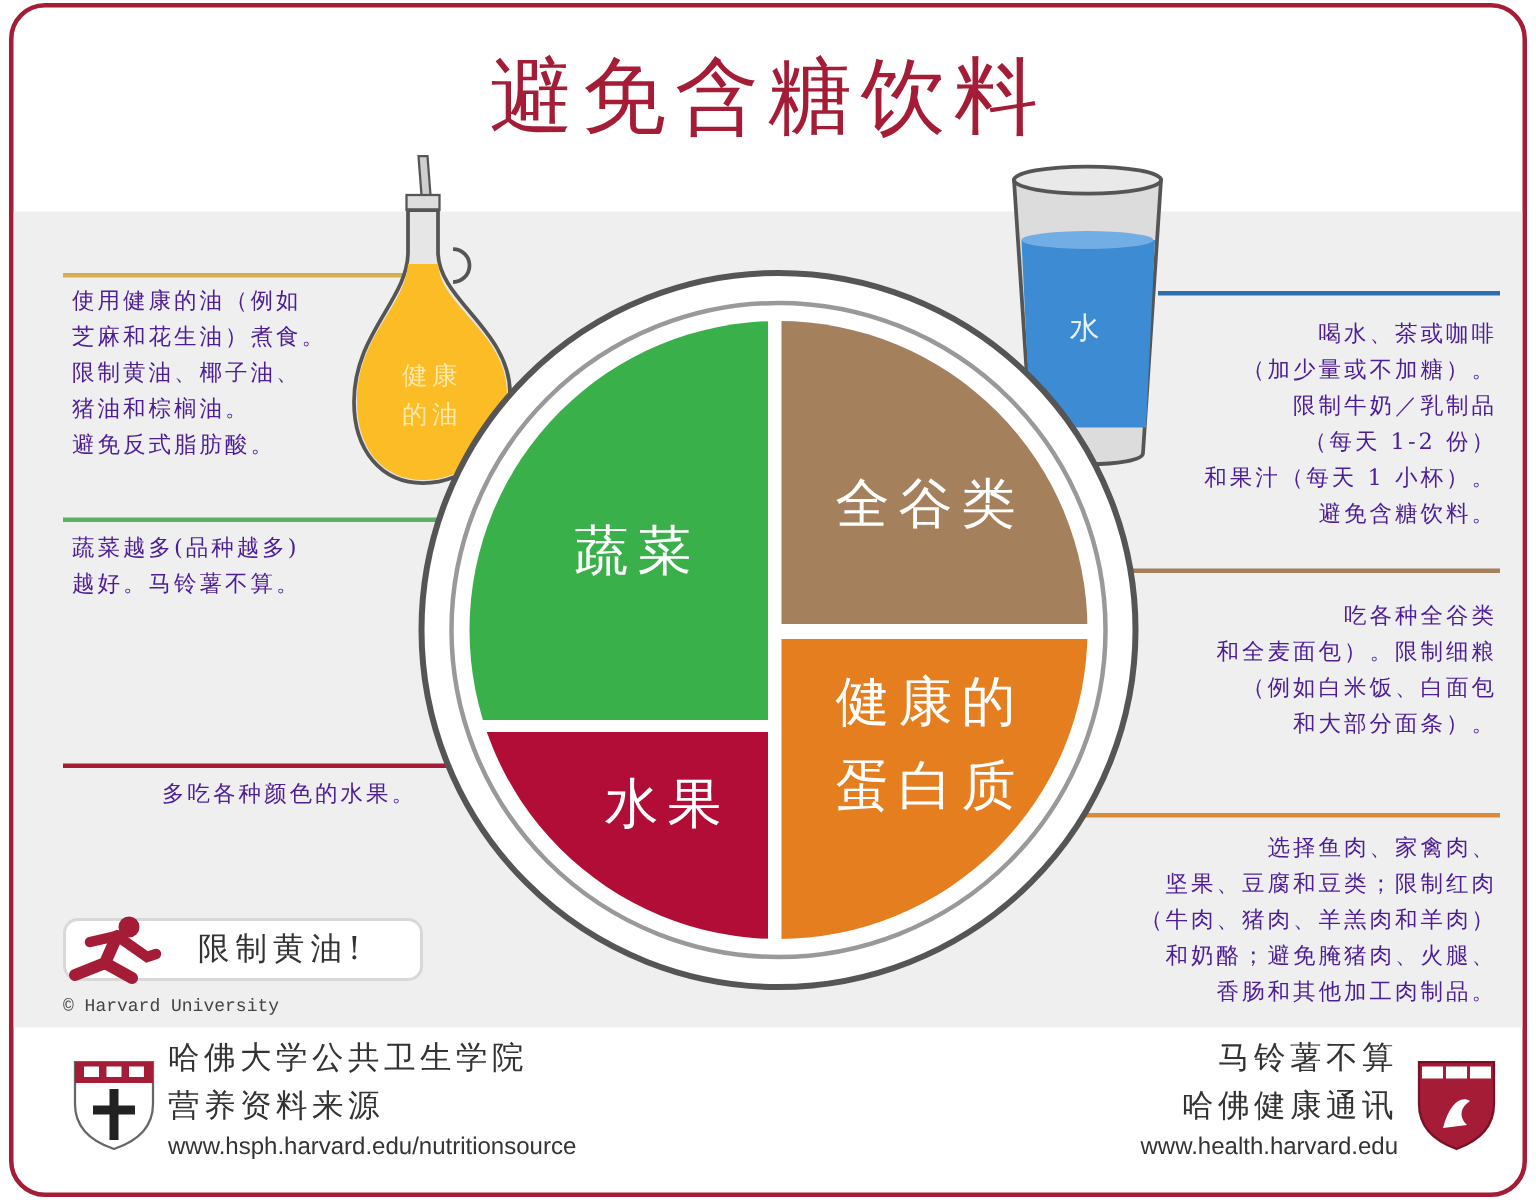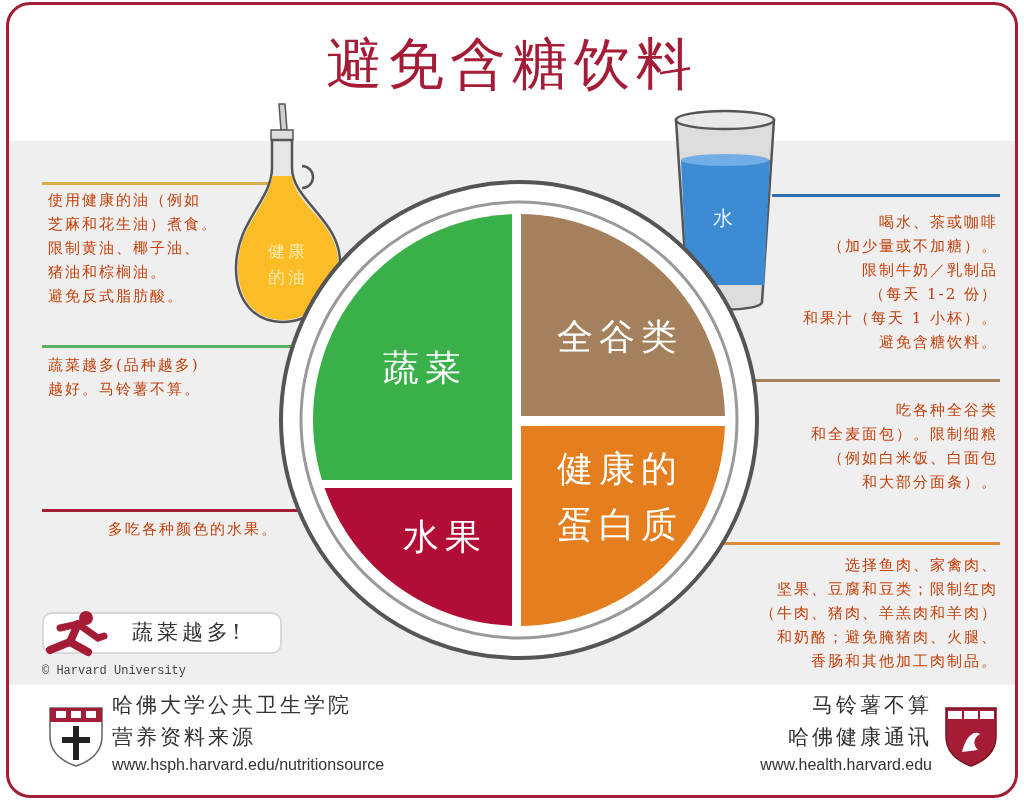--- a/index.html
+++ b/index.html
@@ -7,7 +7,7 @@
   .frame { position:absolute; left:6px; top:2px; width:1006px; height:790px; border:3px solid #a51c36; border-radius:24px; background:#ffffff; overflow:hidden; }
   .title { position:absolute; left:0; right:0; top:22px; text-align:center; font-size:56px; color:#a51c36; letter-spacing:6px; font-family:"DejaVu Serif", serif; }
   .band { position:absolute; left:0; right:0; top:136px; height:544px; background:#efefef; }
-  .note { position:absolute; font-size:15px; line-height:24px; color:#c2410c; letter-spacing:2px; }
+  .note { position:absolute; font-size:15px; line-height:24px; color:#4c1d95; letter-spacing:2px; }
   .note.right { text-align:right; }
   .line { position:absolute; height:3px; }
   .plate-svg { position:absolute; left:0; top:0; }

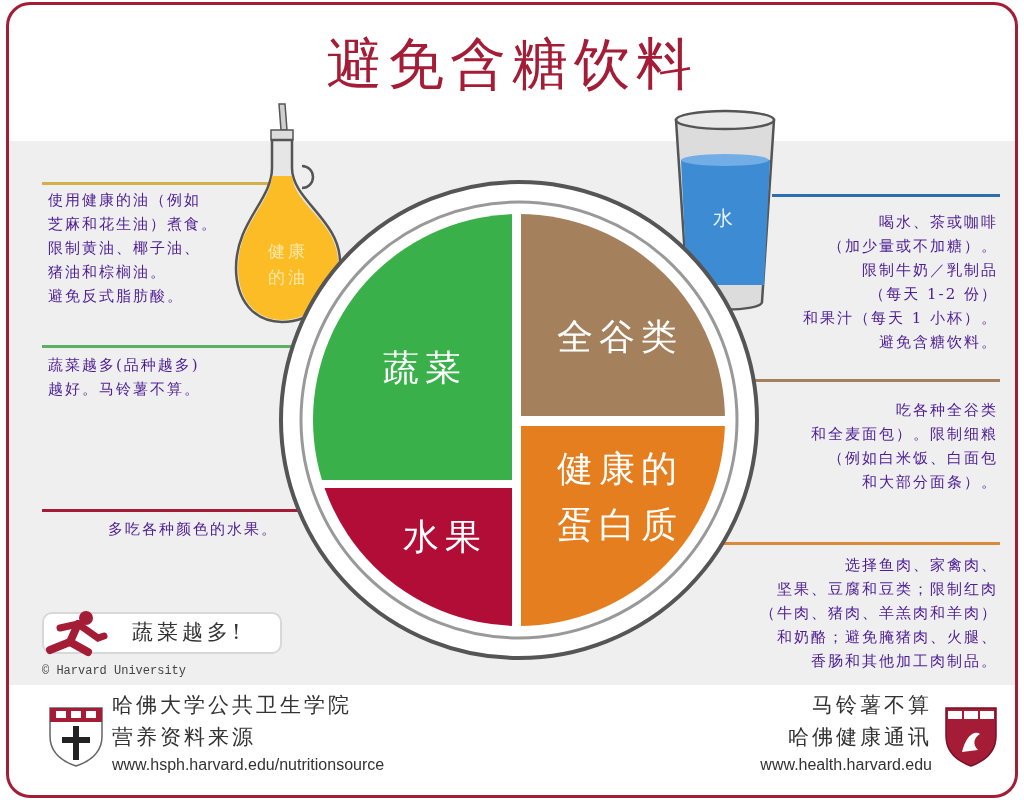--- a/index.html
+++ b/index.html
@@ -124,7 +124,7 @@
     <path d="M38,16 L30,34 L10,42" stroke="#a51c36" stroke-width="8" fill="none" stroke-linecap="round"></path>
     <path d="M30,34 L48,44" stroke="#a51c36" stroke-width="8" fill="none" stroke-linecap="round"></path>
   </svg>
-  <span class="activity-text">蔬菜越多!</span>
+  <span class="activity-text">限制黄油!</span>
 </div>
 <div class="copyright">© Harvard University</div>
 

